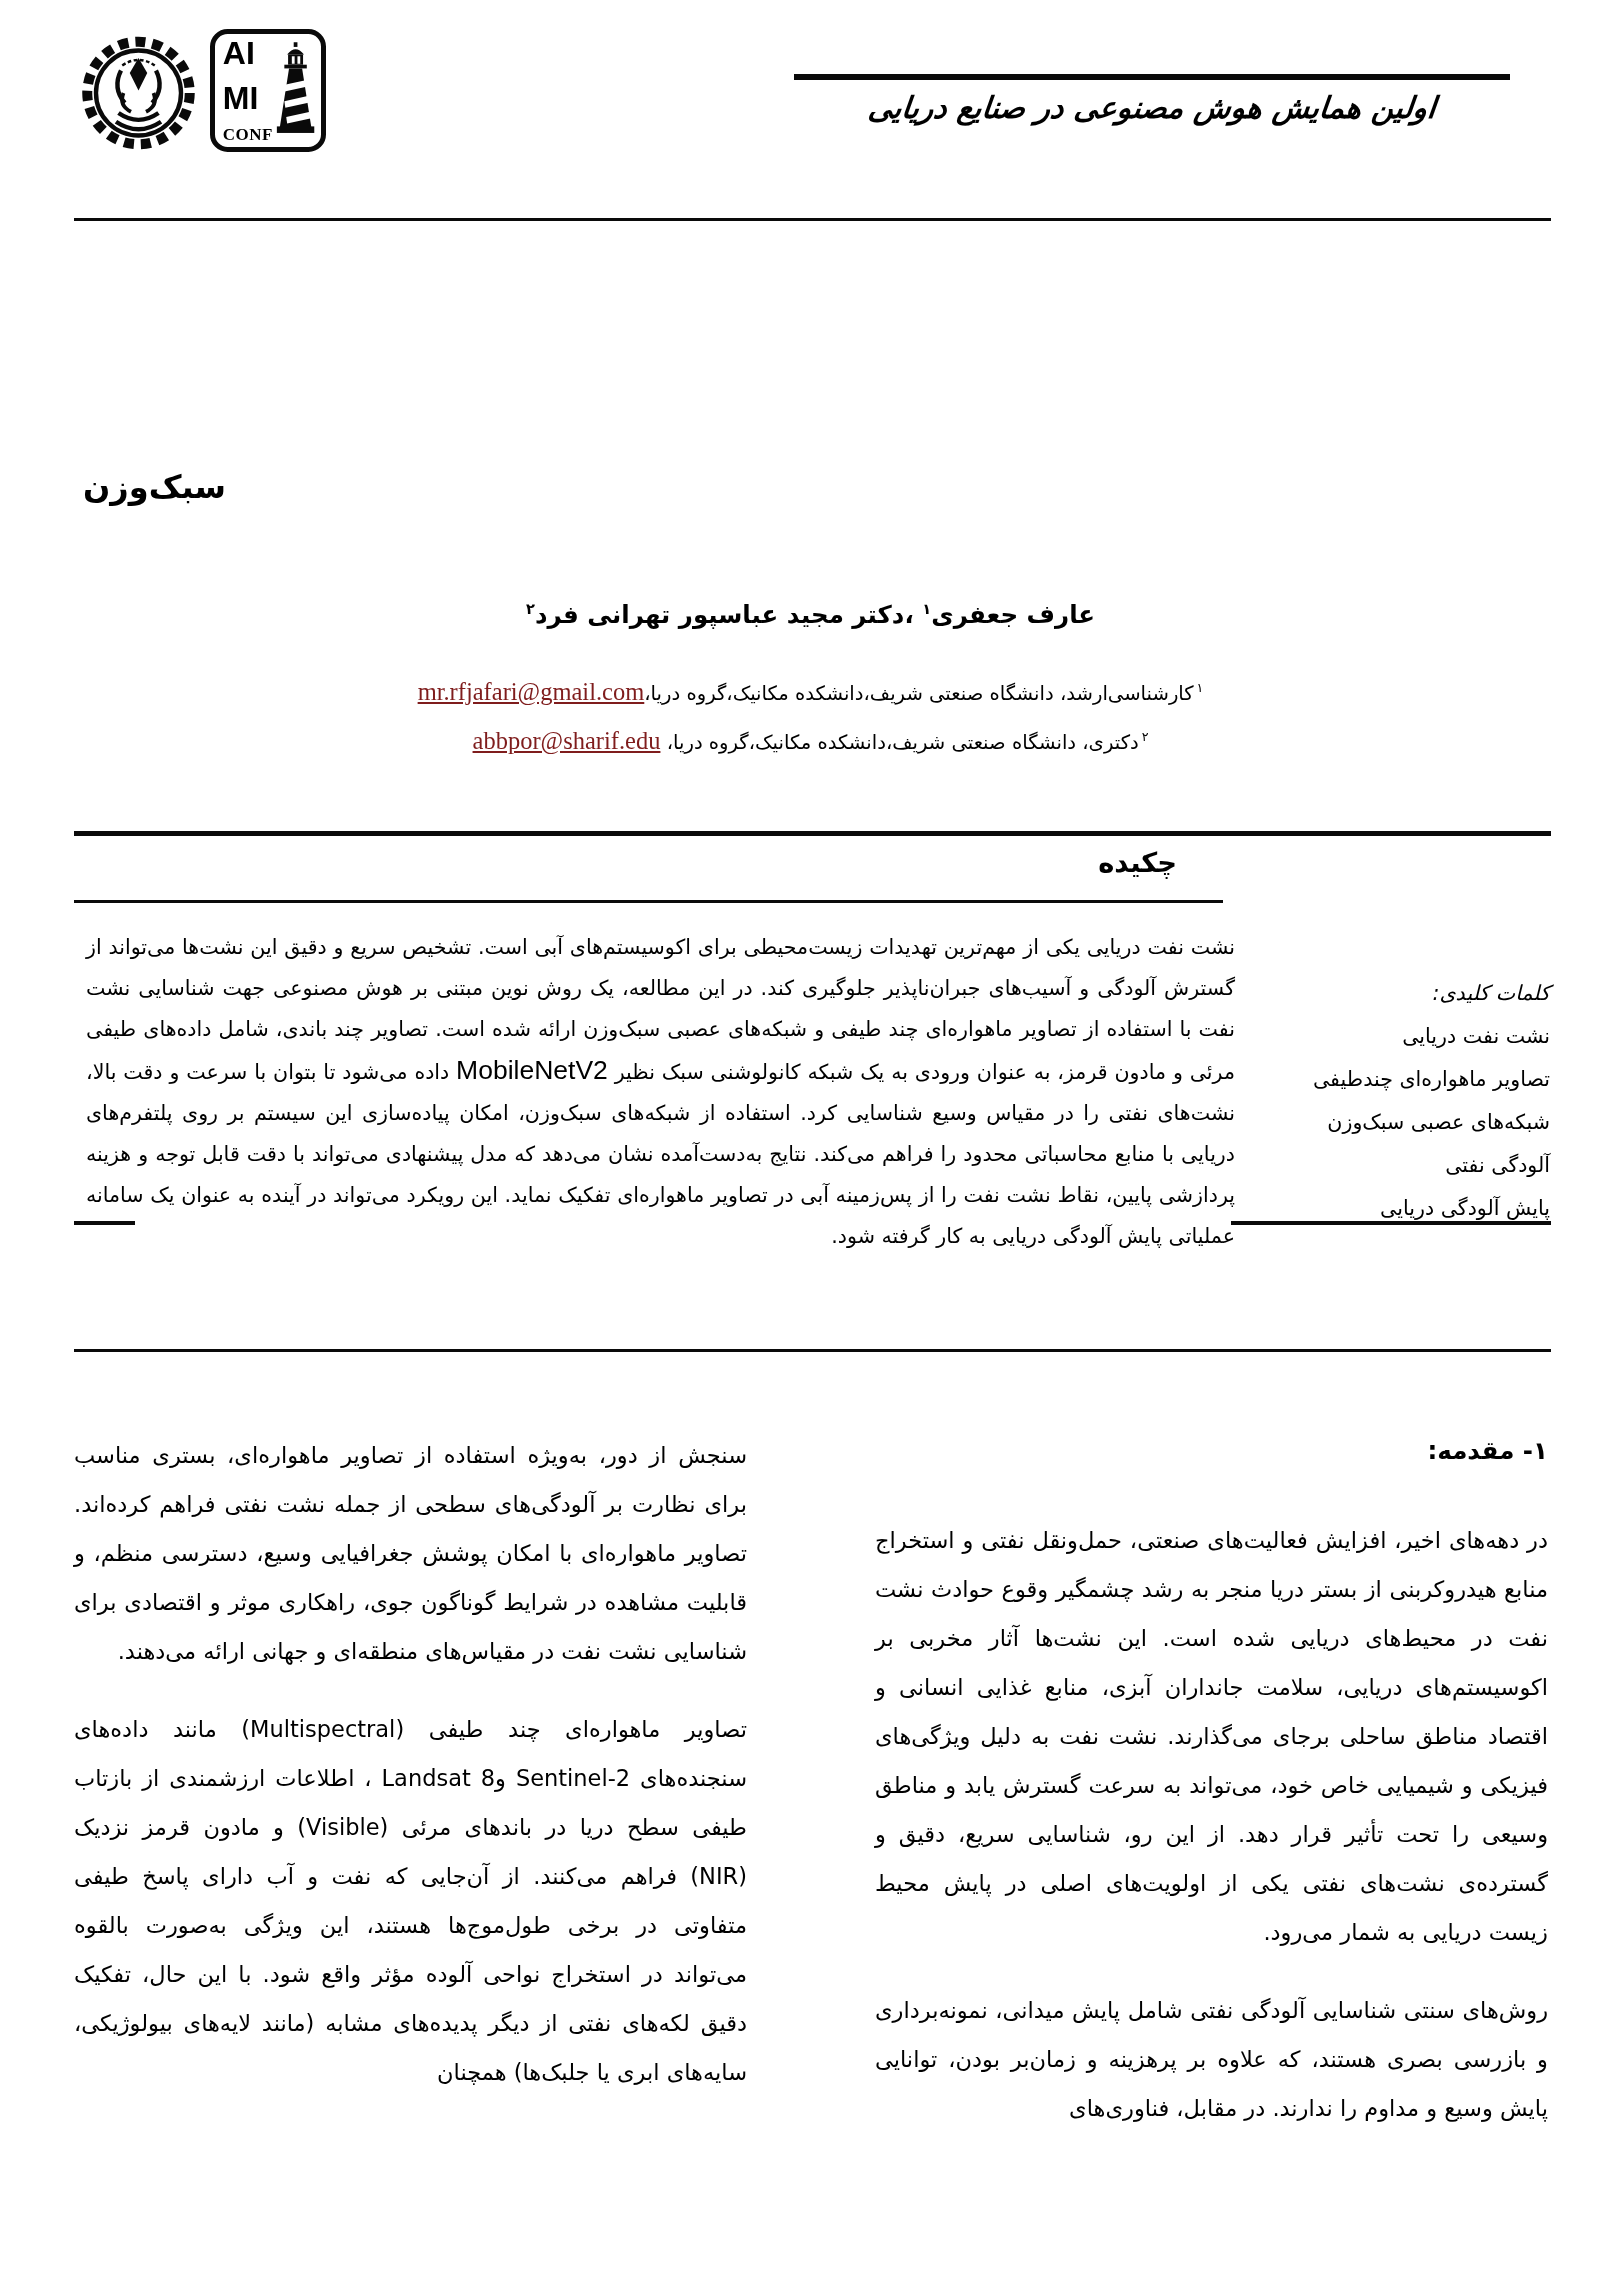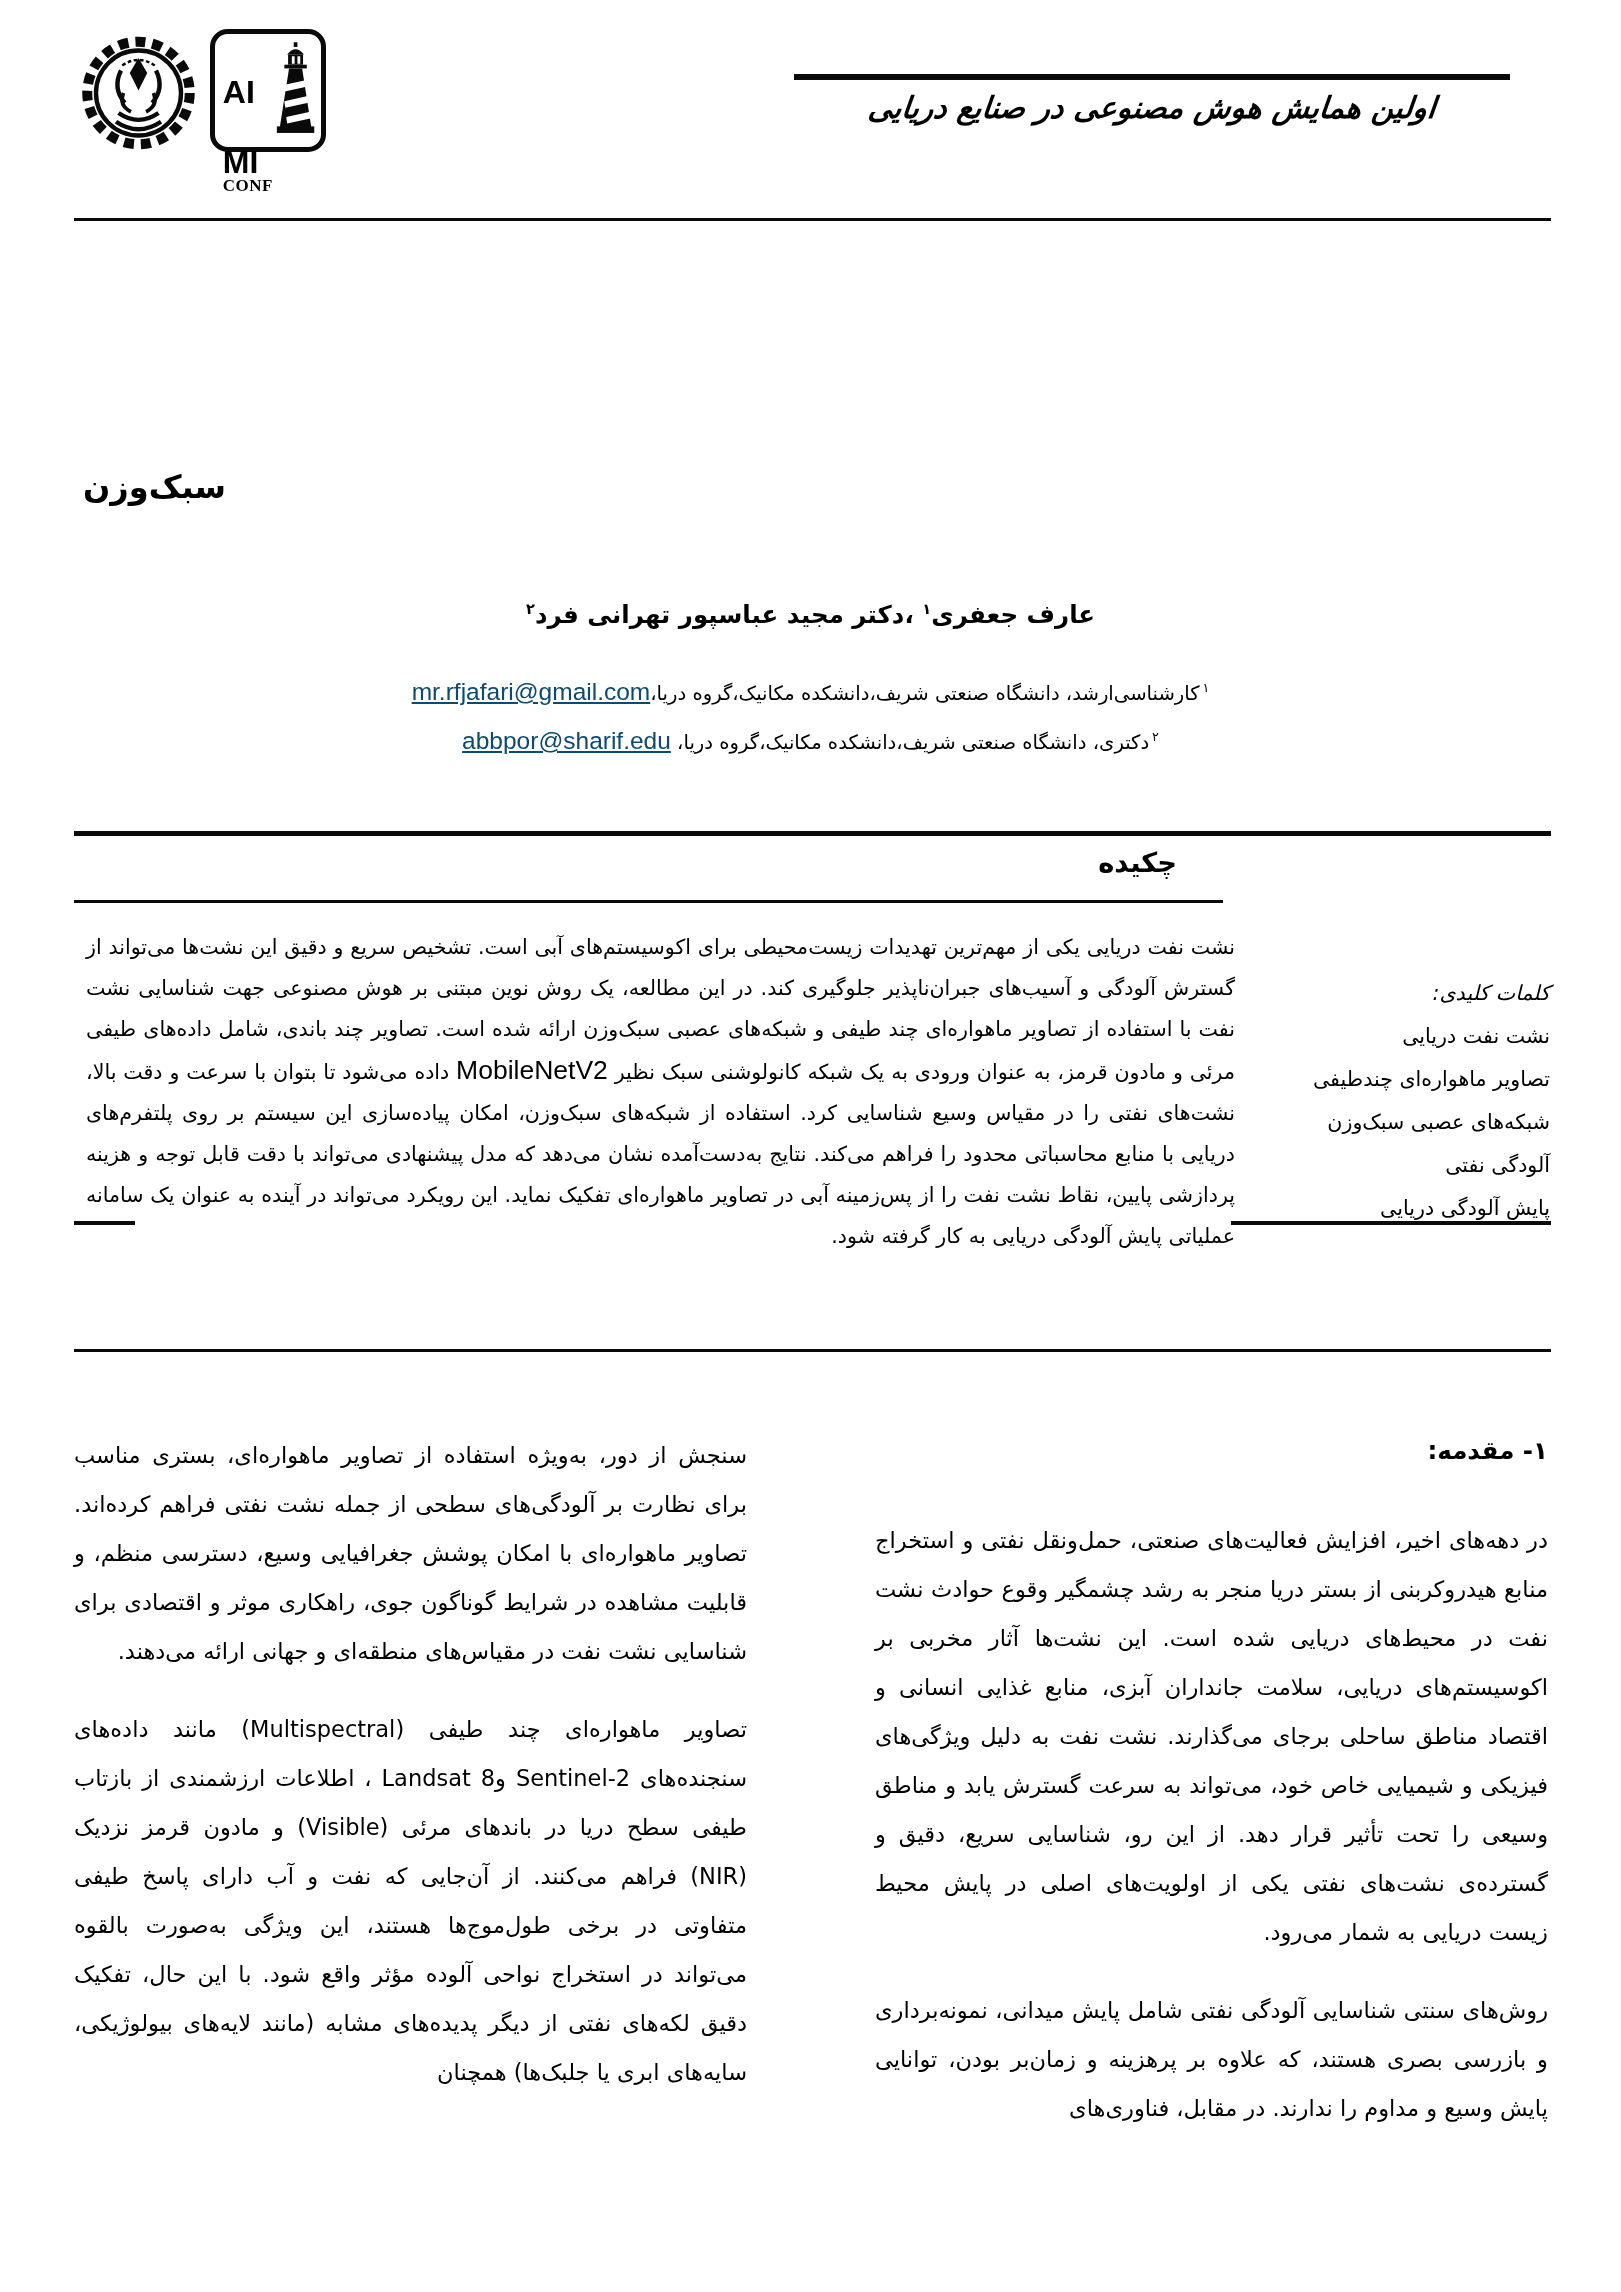--- a/index.html
+++ b/index.html
@@ -37,7 +37,7 @@
     background: #fff;
   }
   .aimi-text { display: flex; flex-direction: column; justify-content: space-between; }
-  .aimi-big { font-family: "Liberation Sans", sans-serif; font-weight: 900; font-size: 32px; line-height: 31px; margin-top: 39px; }
+  .aimi-big { font-family: "Liberation Sans", sans-serif; font-weight: 900; font-size: 32px; line-height: 31px; }
   .aimi-small { font-family: Liberation Serif, serif; font-weight: 900; font-size: 17px; line-height: 15.7px; letter-spacing: 0.5px; }
 
   

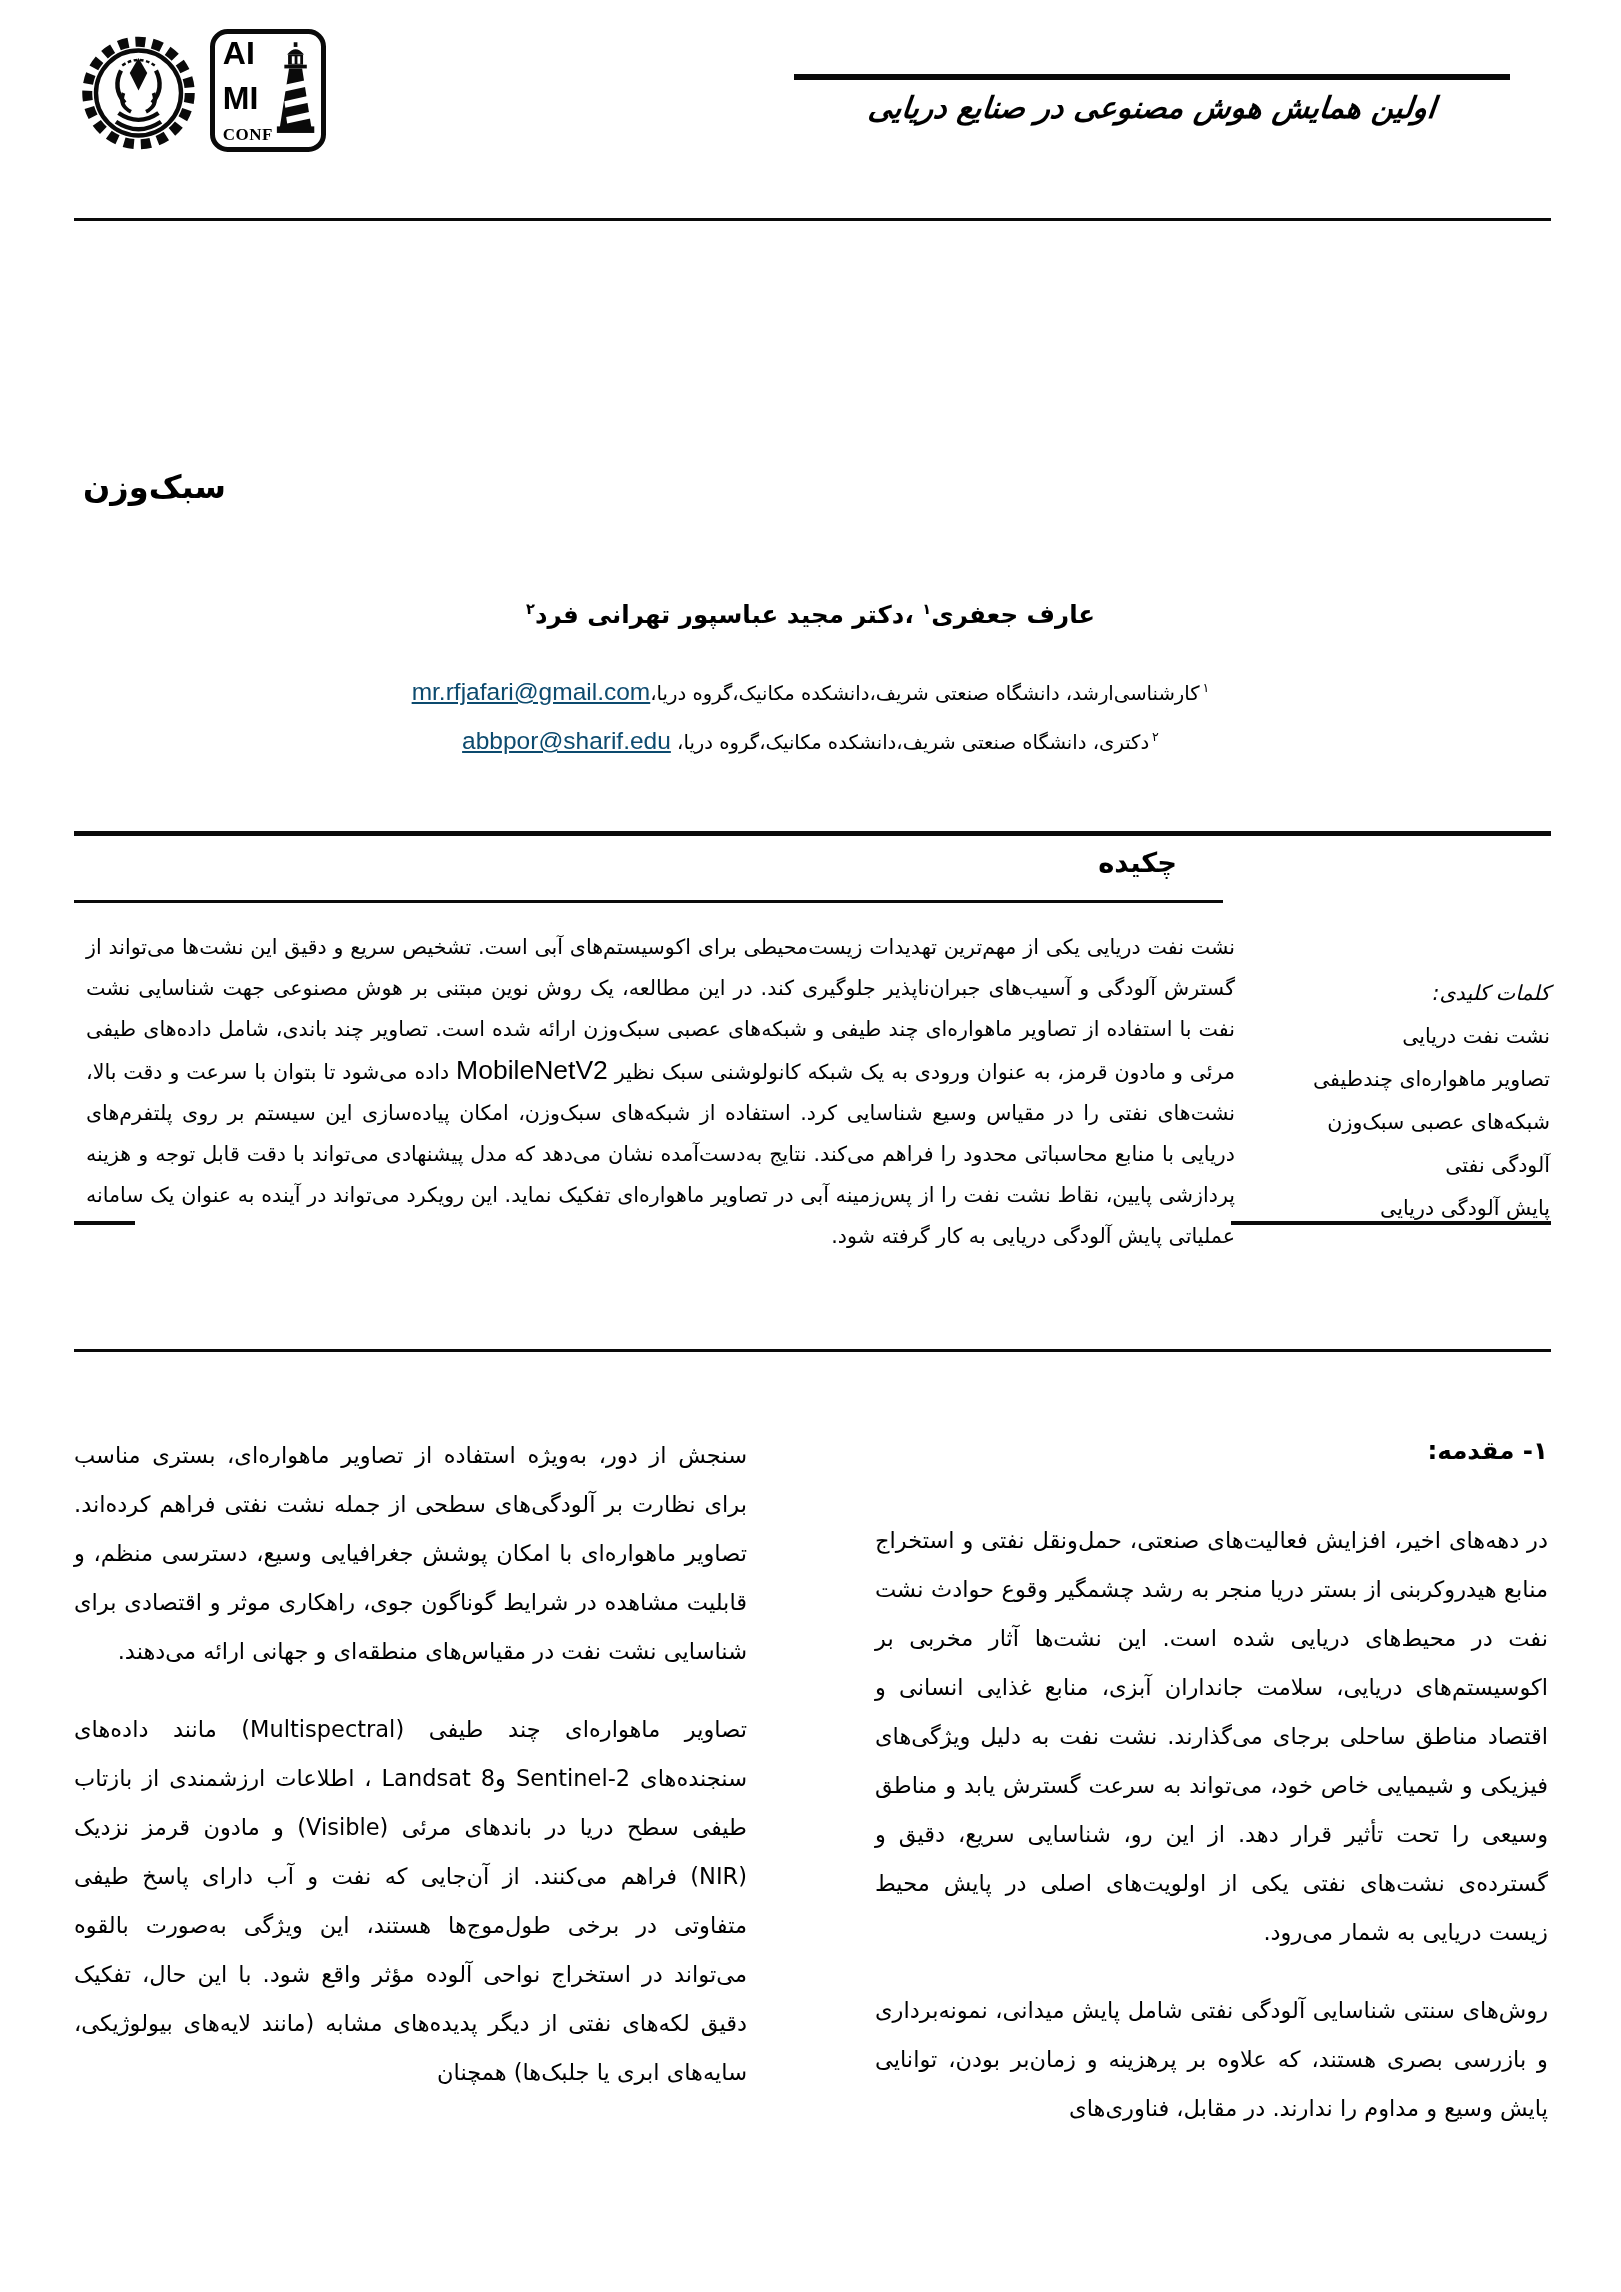--- a/index.html
+++ b/index.html
@@ -69,9 +69,9 @@
   }
   .affil sup { font-size: 12.7px; margin-left: 2.9px; }
   .email {
-    font-family: Liberation Sans, sans-serif;
+    font-family: Liberation Serif, serif;
     font-size: 24.5px;
-    color: #0c4a6e;
+    color: #7f1d1d;
     text-decoration: underline;
     cursor: pointer;
     unicode-bidi: embed;

